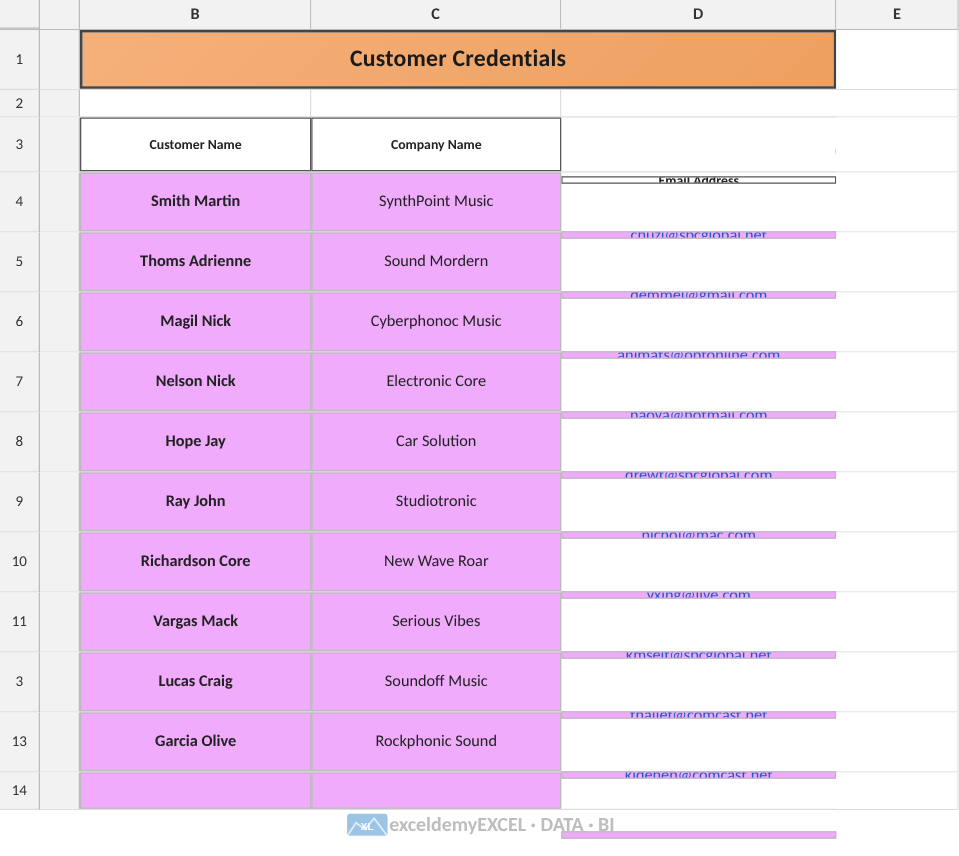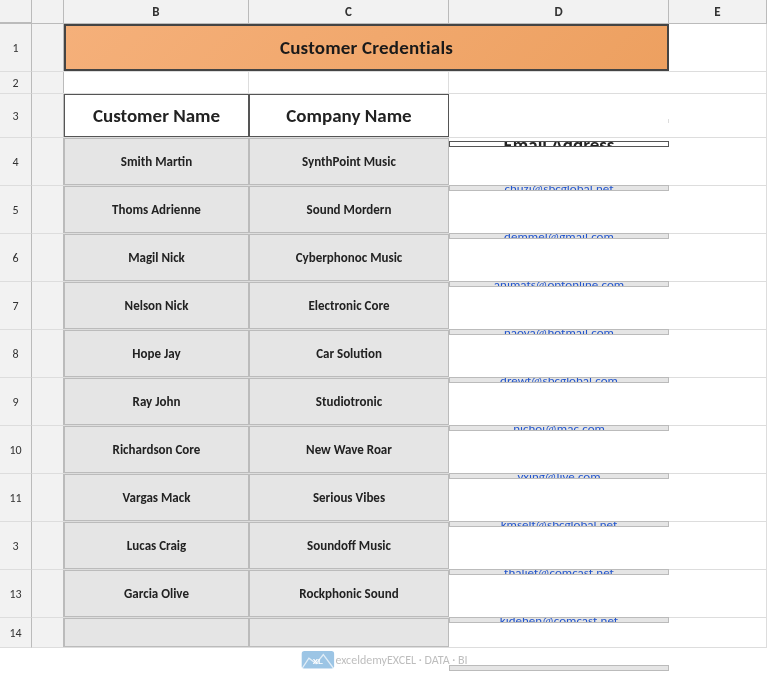--- a/index.html
+++ b/index.html
@@ -124,7 +124,7 @@
     .header-cell {
       background: #fff;
       font-weight: 800;
-      font-size: 19px;
+      font-size: 11px;
       border: 1.5px solid #555;
     }
 

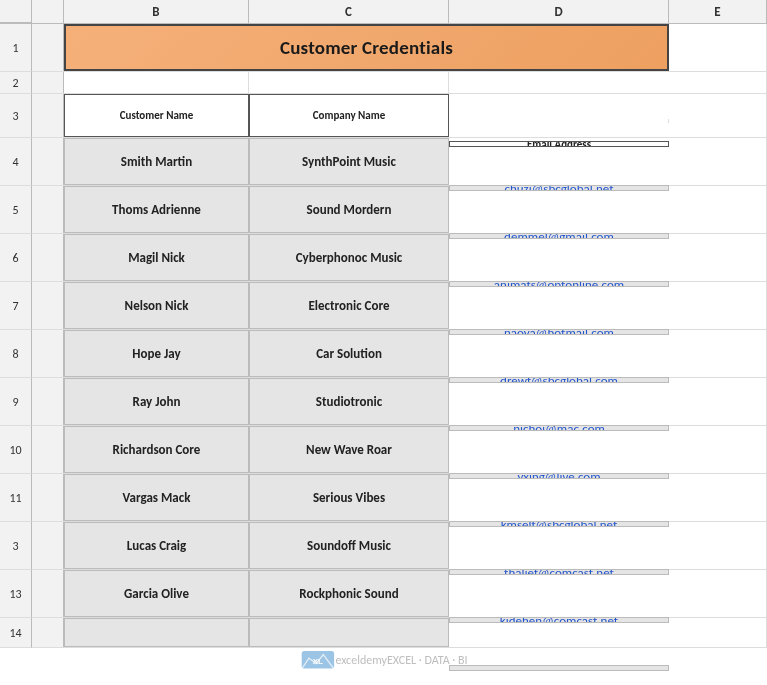--- a/index.html
+++ b/index.html
@@ -131,7 +131,7 @@
     
     .data-row-cell {
       border: 1px solid #bbb;
-      background: #e5e5e5;
+      background: #f0abfc;
     }
     .email-cell {
       color: #2255cc;

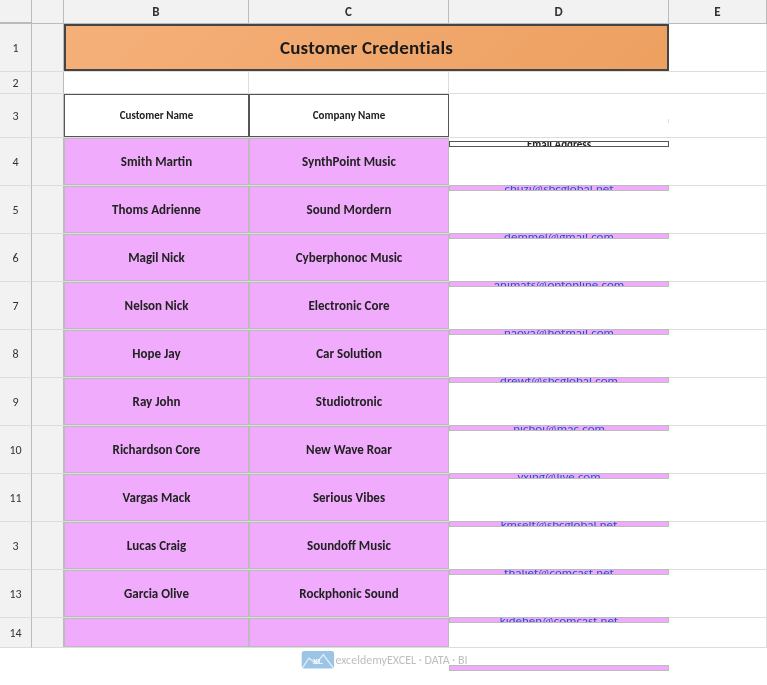--- a/index.html
+++ b/index.html
@@ -97,7 +97,7 @@
 
     .cell-a { width: 32px; min-width: 32px; background: #f2f2f2; border-right: 1px solid #bbb; }
     .cell-b { width: 185px; min-width: 185px; font-weight: 700; }
-    .cell-c { width: 200px; min-width: 200px; font-weight: 700; }
+    .cell-c { width: 200px; min-width: 200px; font-weight: 400; }
     .cell-d { width: 220px; min-width: 220px; margin-top: 47px; }
     .cell-e { flex: 1; background: #fff; }
 

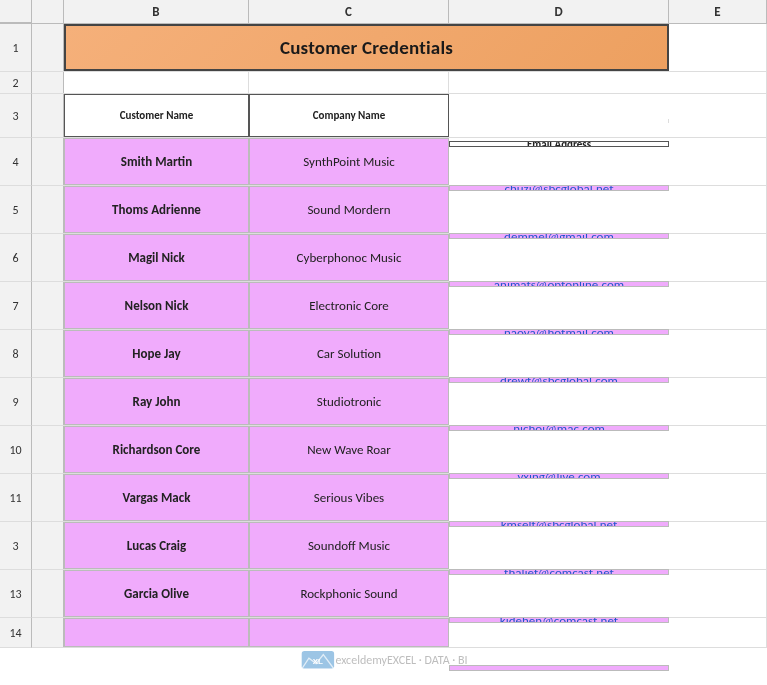--- a/index.html
+++ b/index.html
@@ -155,9 +155,9 @@
       height: 30px;
     }
     .watermark-text {
-      font-size: 12px;
+      font-size: 16px;
       color: #888;
-      font-weight: 400;
+      font-weight: 700;
       text-align: right;
     }
   </style>

